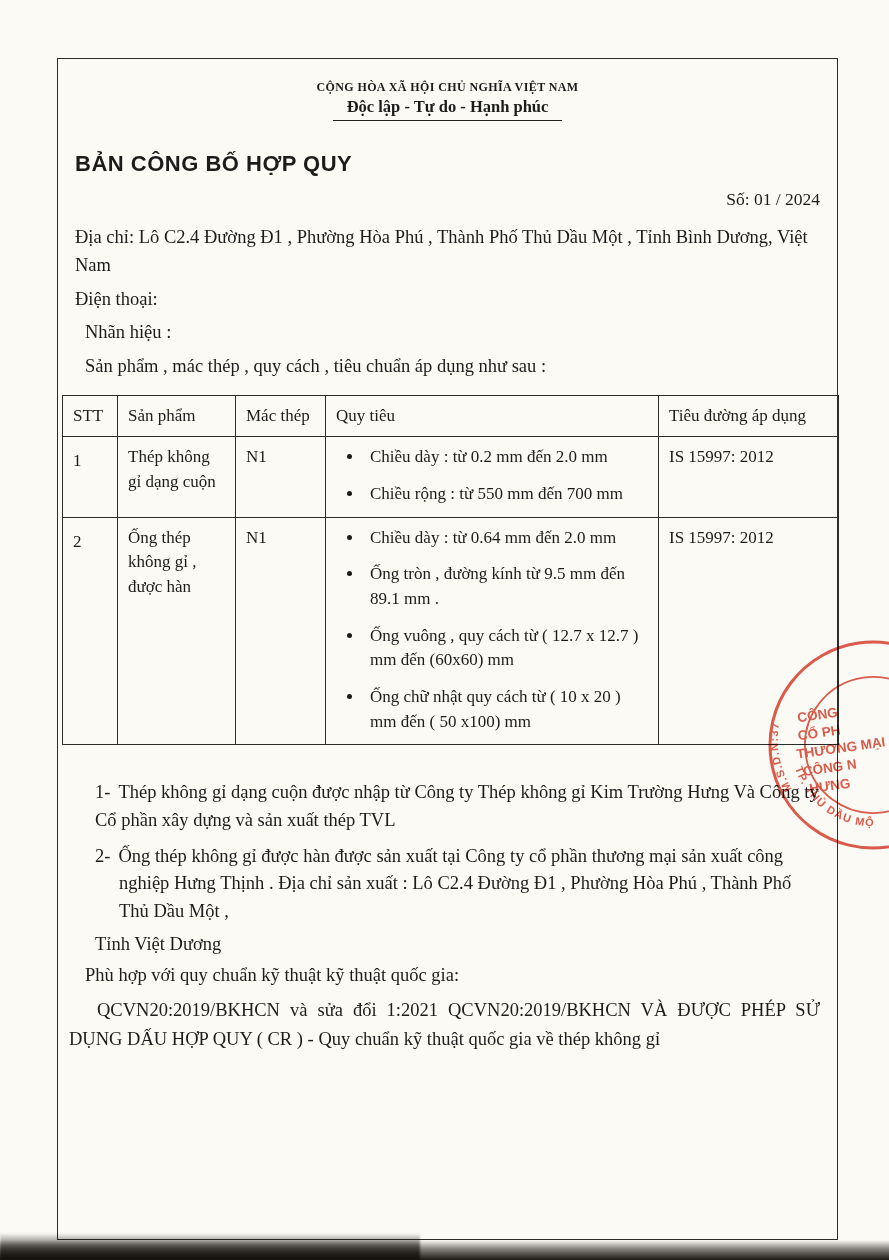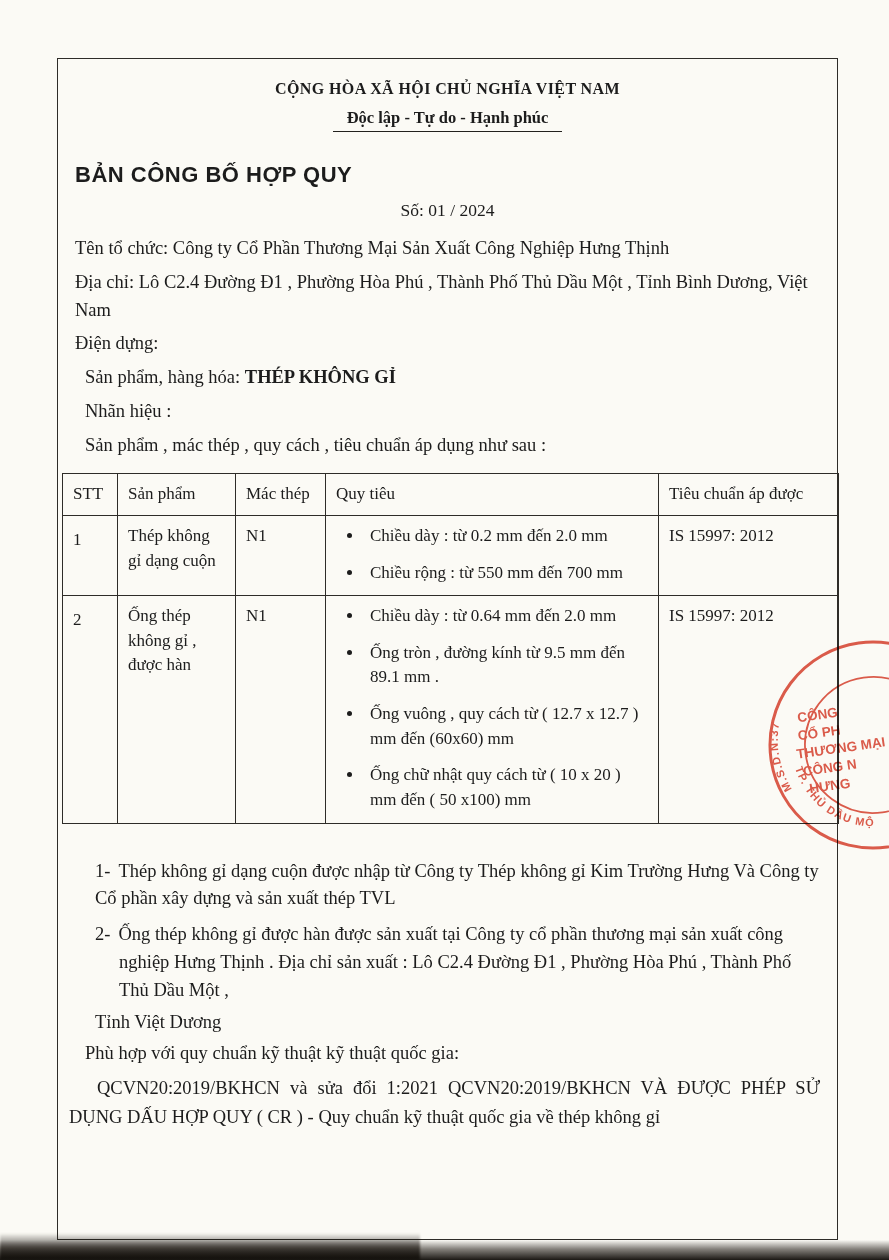--- a/index.html
+++ b/index.html
@@ -16,7 +16,7 @@
     position:absolute; left:57px; top:58px; width:781px;
     padding:14px 18px 0 18px; box-sizing:border-box;
   }
-  .nat1 { text-align:center; font-weight:bold; font-size:16px; letter-spacing:.4px; margin:8px 0 10px; }
+  .nat1 { text-align:center; font-weight:bold; font-size:12px; letter-spacing:.4px; margin:8px 0 2px; }
   .nat2-wrap { text-align:center; margin:2px 0 0; }
   .nat2 {
     display:inline-block; font-weight:bold; font-size:16.5px;

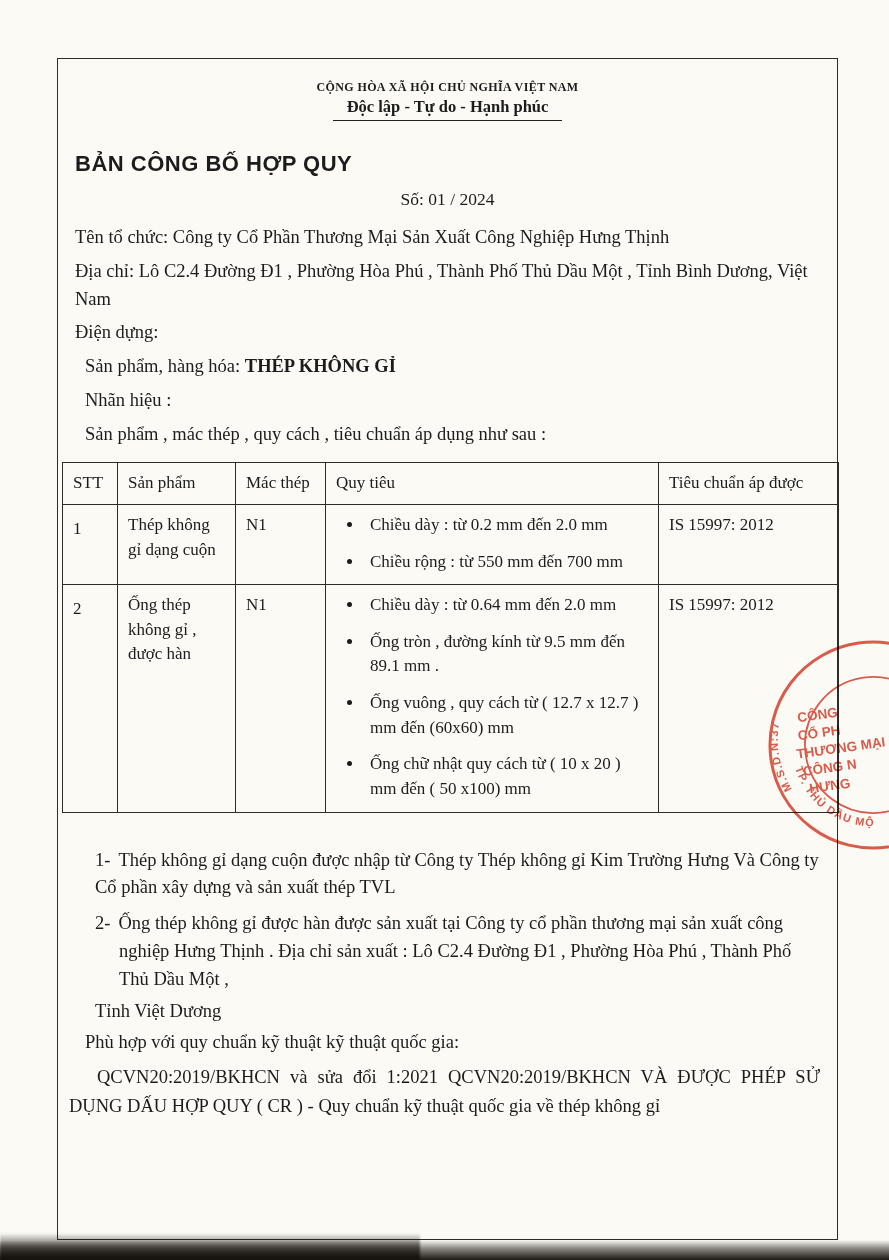--- a/index.html
+++ b/index.html
@@ -26,7 +26,7 @@
     text-align:left; font-weight:bold; font-size:22px; letter-spacing:.5px;
     font-family:"Liberation Sans", sans-serif; margin:30px 0 0;
   }
-  .doc-no { text-align:center; font-size:17.5px; margin:12px 0 14px; }
+  .doc-no { text-align:right; font-size:17.5px; margin:12px 0 14px; }
   .para { font-size:18.5px; line-height:1.5; margin:6px 0; }
   .para.indent { margin-left:10px; }
   .bold { font-weight:bold; }

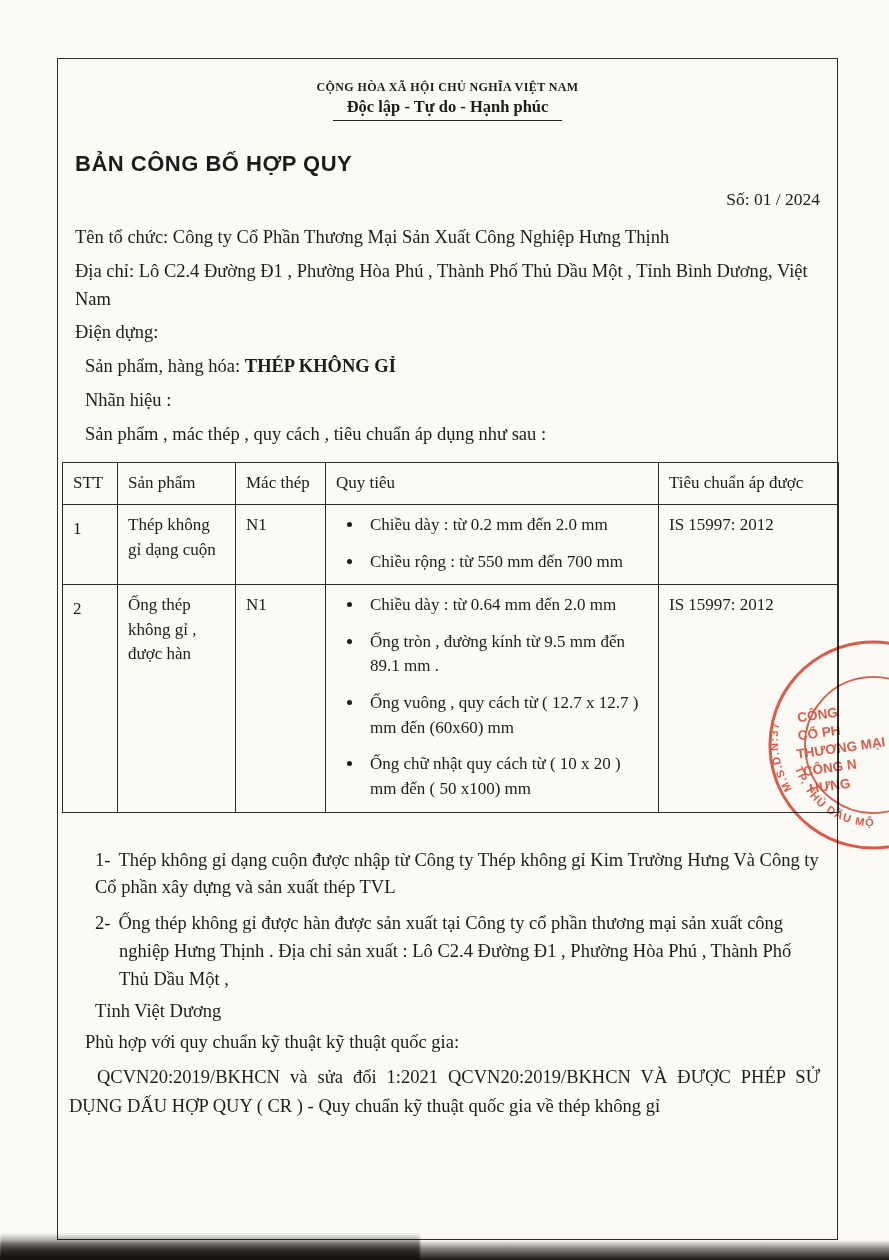--- a/index.html
+++ b/index.html
@@ -99,7 +99,6 @@
     <div class="doc-title">BẢN CÔNG BỐ HỢP QUY</div>
     <div class="doc-no">Số: 01 / 2024</div>
 
-    <p class="para">Tên tổ chức: Công ty Cổ Phần Thương Mại Sản Xuất Công Nghiệp Hưng Thịnh</p>
     <p class="para">Địa chỉ: Lô C2.4 Đường Đ1 , Phường Hòa Phú , Thành Phố Thủ Dầu Một , Tỉnh Bình Dương, Việt Nam</p>
     <p class="para">Điện dựng:</p>
 

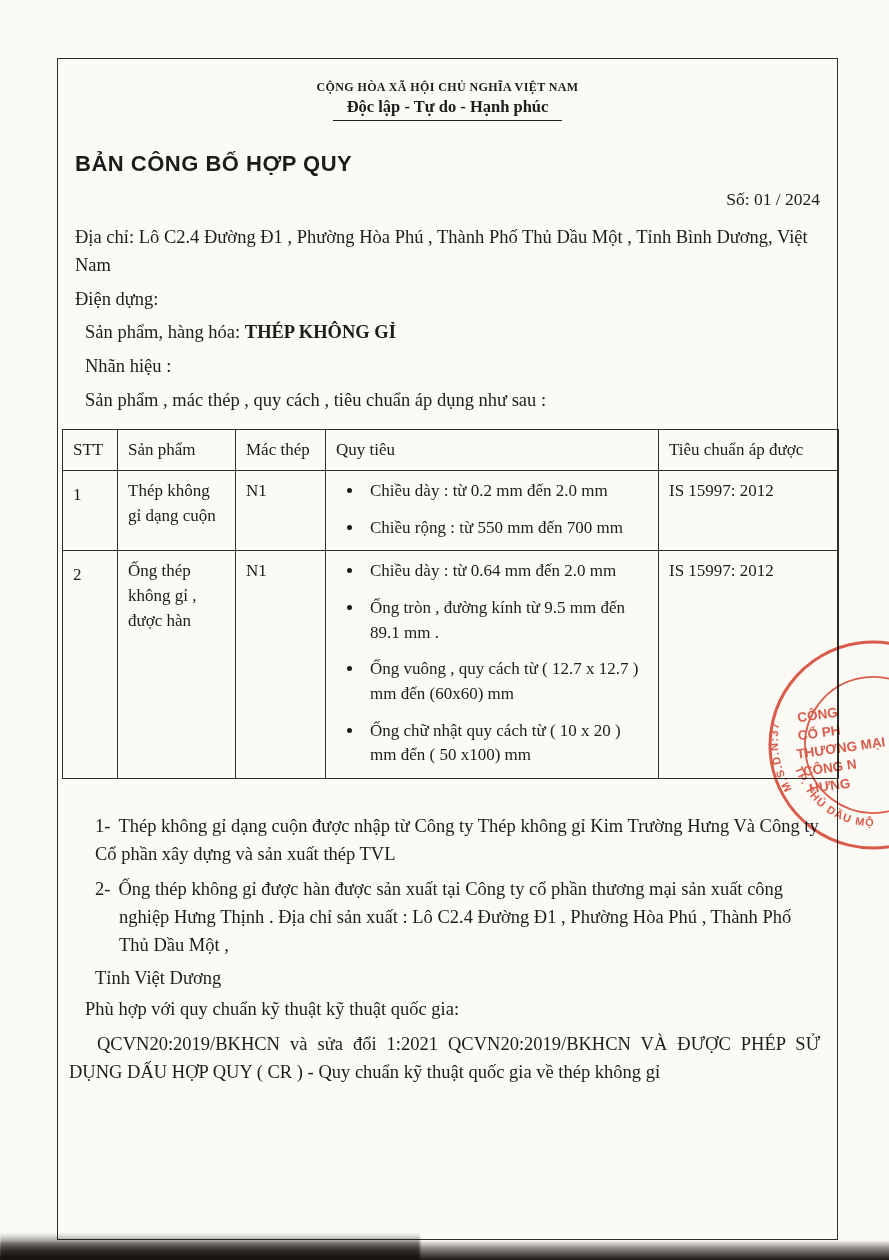--- a/index.html
+++ b/index.html
@@ -100,7 +100,7 @@
     <div class="doc-no">Số: 01 / 2024</div>
 
     <p class="para">Địa chỉ: Lô C2.4 Đường Đ1 , Phường Hòa Phú , Thành Phố Thủ Dầu Một , Tỉnh Bình Dương, Việt Nam</p>
-    <p class="para">Điện dựng:</p>
+    <p class="para">Điện thoại:</p>
 
     <p class="para indent"><span>Sản phẩm, hàng hóa: </span><span class="bold">THÉP KHÔNG GỈ</span></p>
     <p class="para indent">Nhãn hiệu :</p>

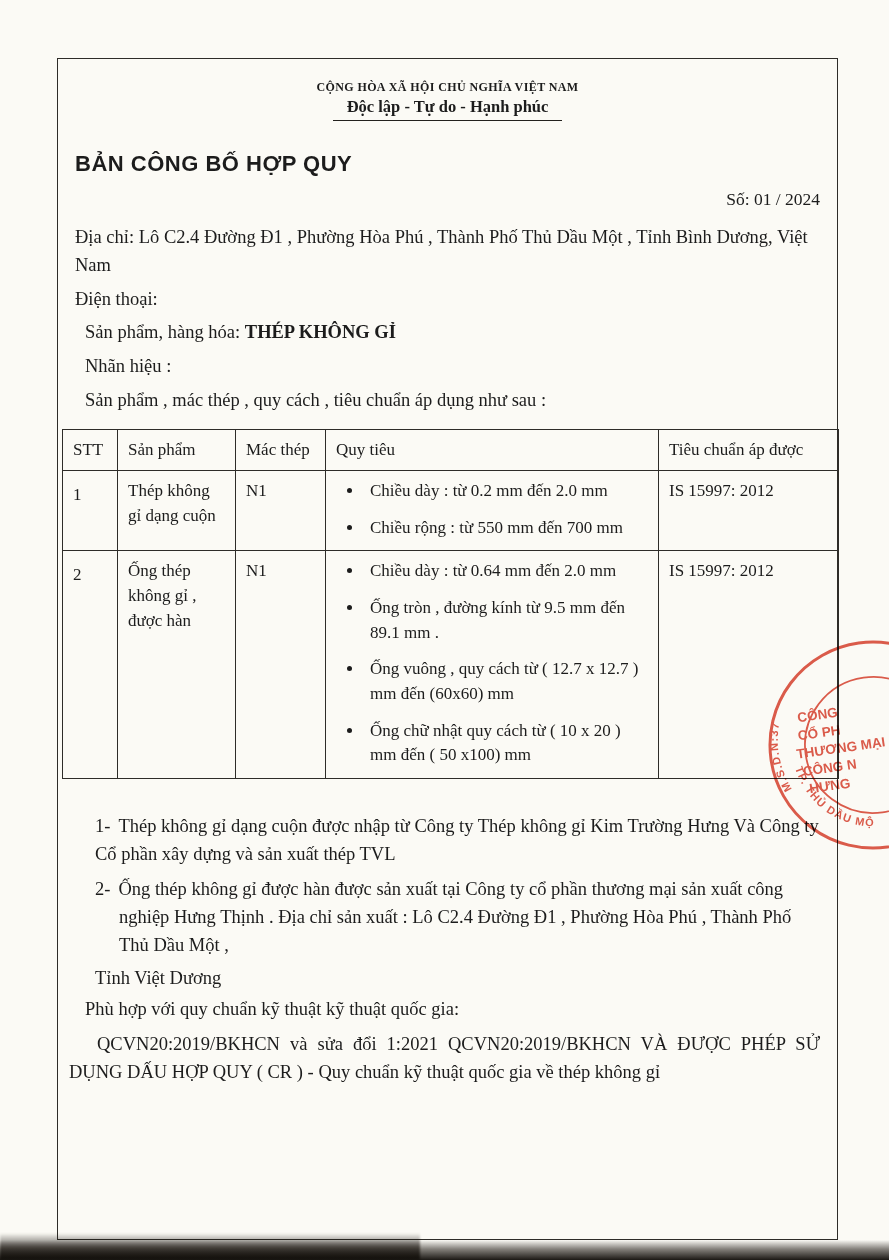--- a/index.html
+++ b/index.html
@@ -102,7 +102,6 @@
     <p class="para">Địa chỉ: Lô C2.4 Đường Đ1 , Phường Hòa Phú , Thành Phố Thủ Dầu Một , Tỉnh Bình Dương, Việt Nam</p>
     <p class="para">Điện thoại:</p>
 
-    <p class="para indent"><span>Sản phẩm, hàng hóa: </span><span class="bold">THÉP KHÔNG GỈ</span></p>
     <p class="para indent">Nhãn hiệu :</p>
     <p class="para indent">Sản phẩm , mác thép , quy cách , tiêu chuẩn áp dụng như sau :</p>
 

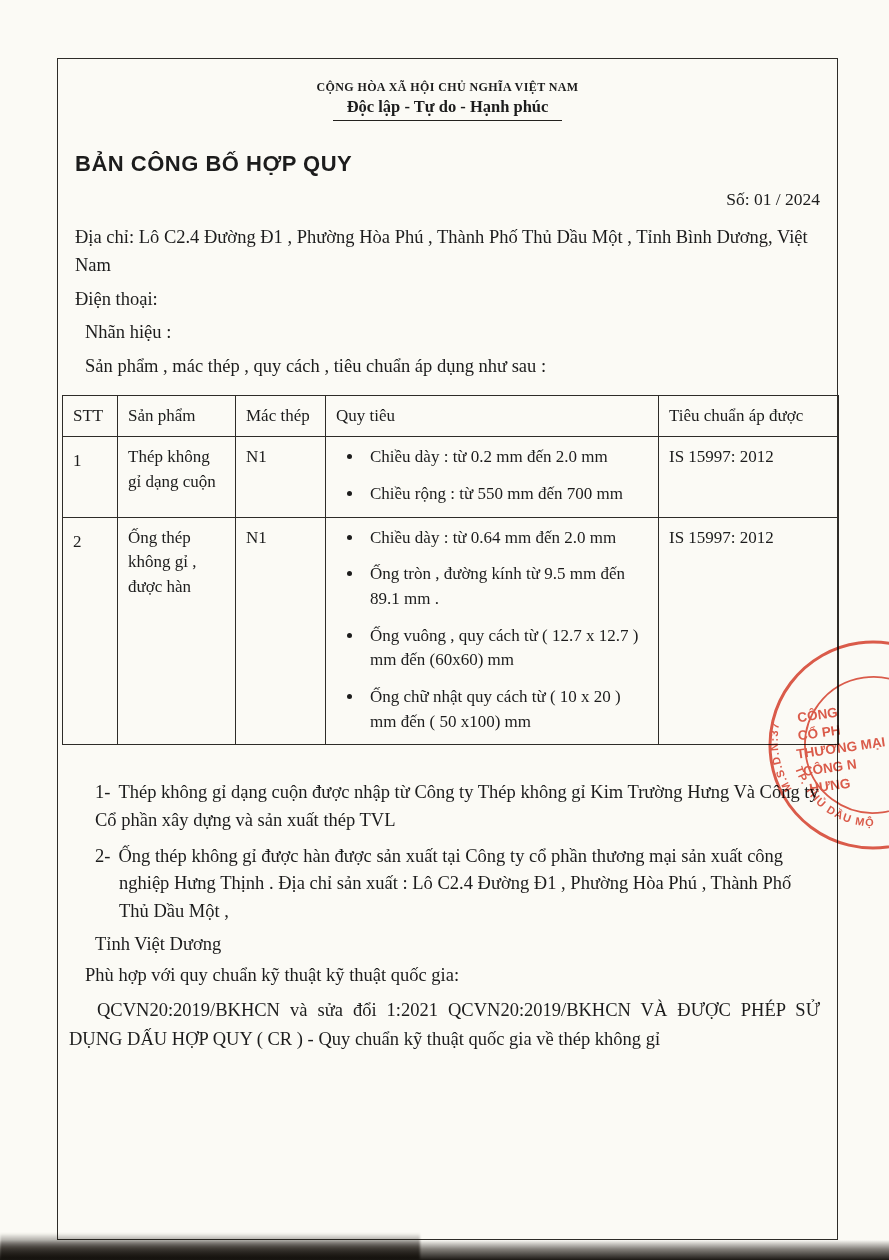--- a/index.html
+++ b/index.html
@@ -119,7 +119,7 @@
           <th>Sản phẩm</th>
           <th>Mác thép</th>
           <th>Quy tiêu</th>
-          <th>Tiêu chuẩn áp được</th>
+          <th>Tiêu đường áp dụng</th>
         </tr>
       </thead>
       <tbody>

